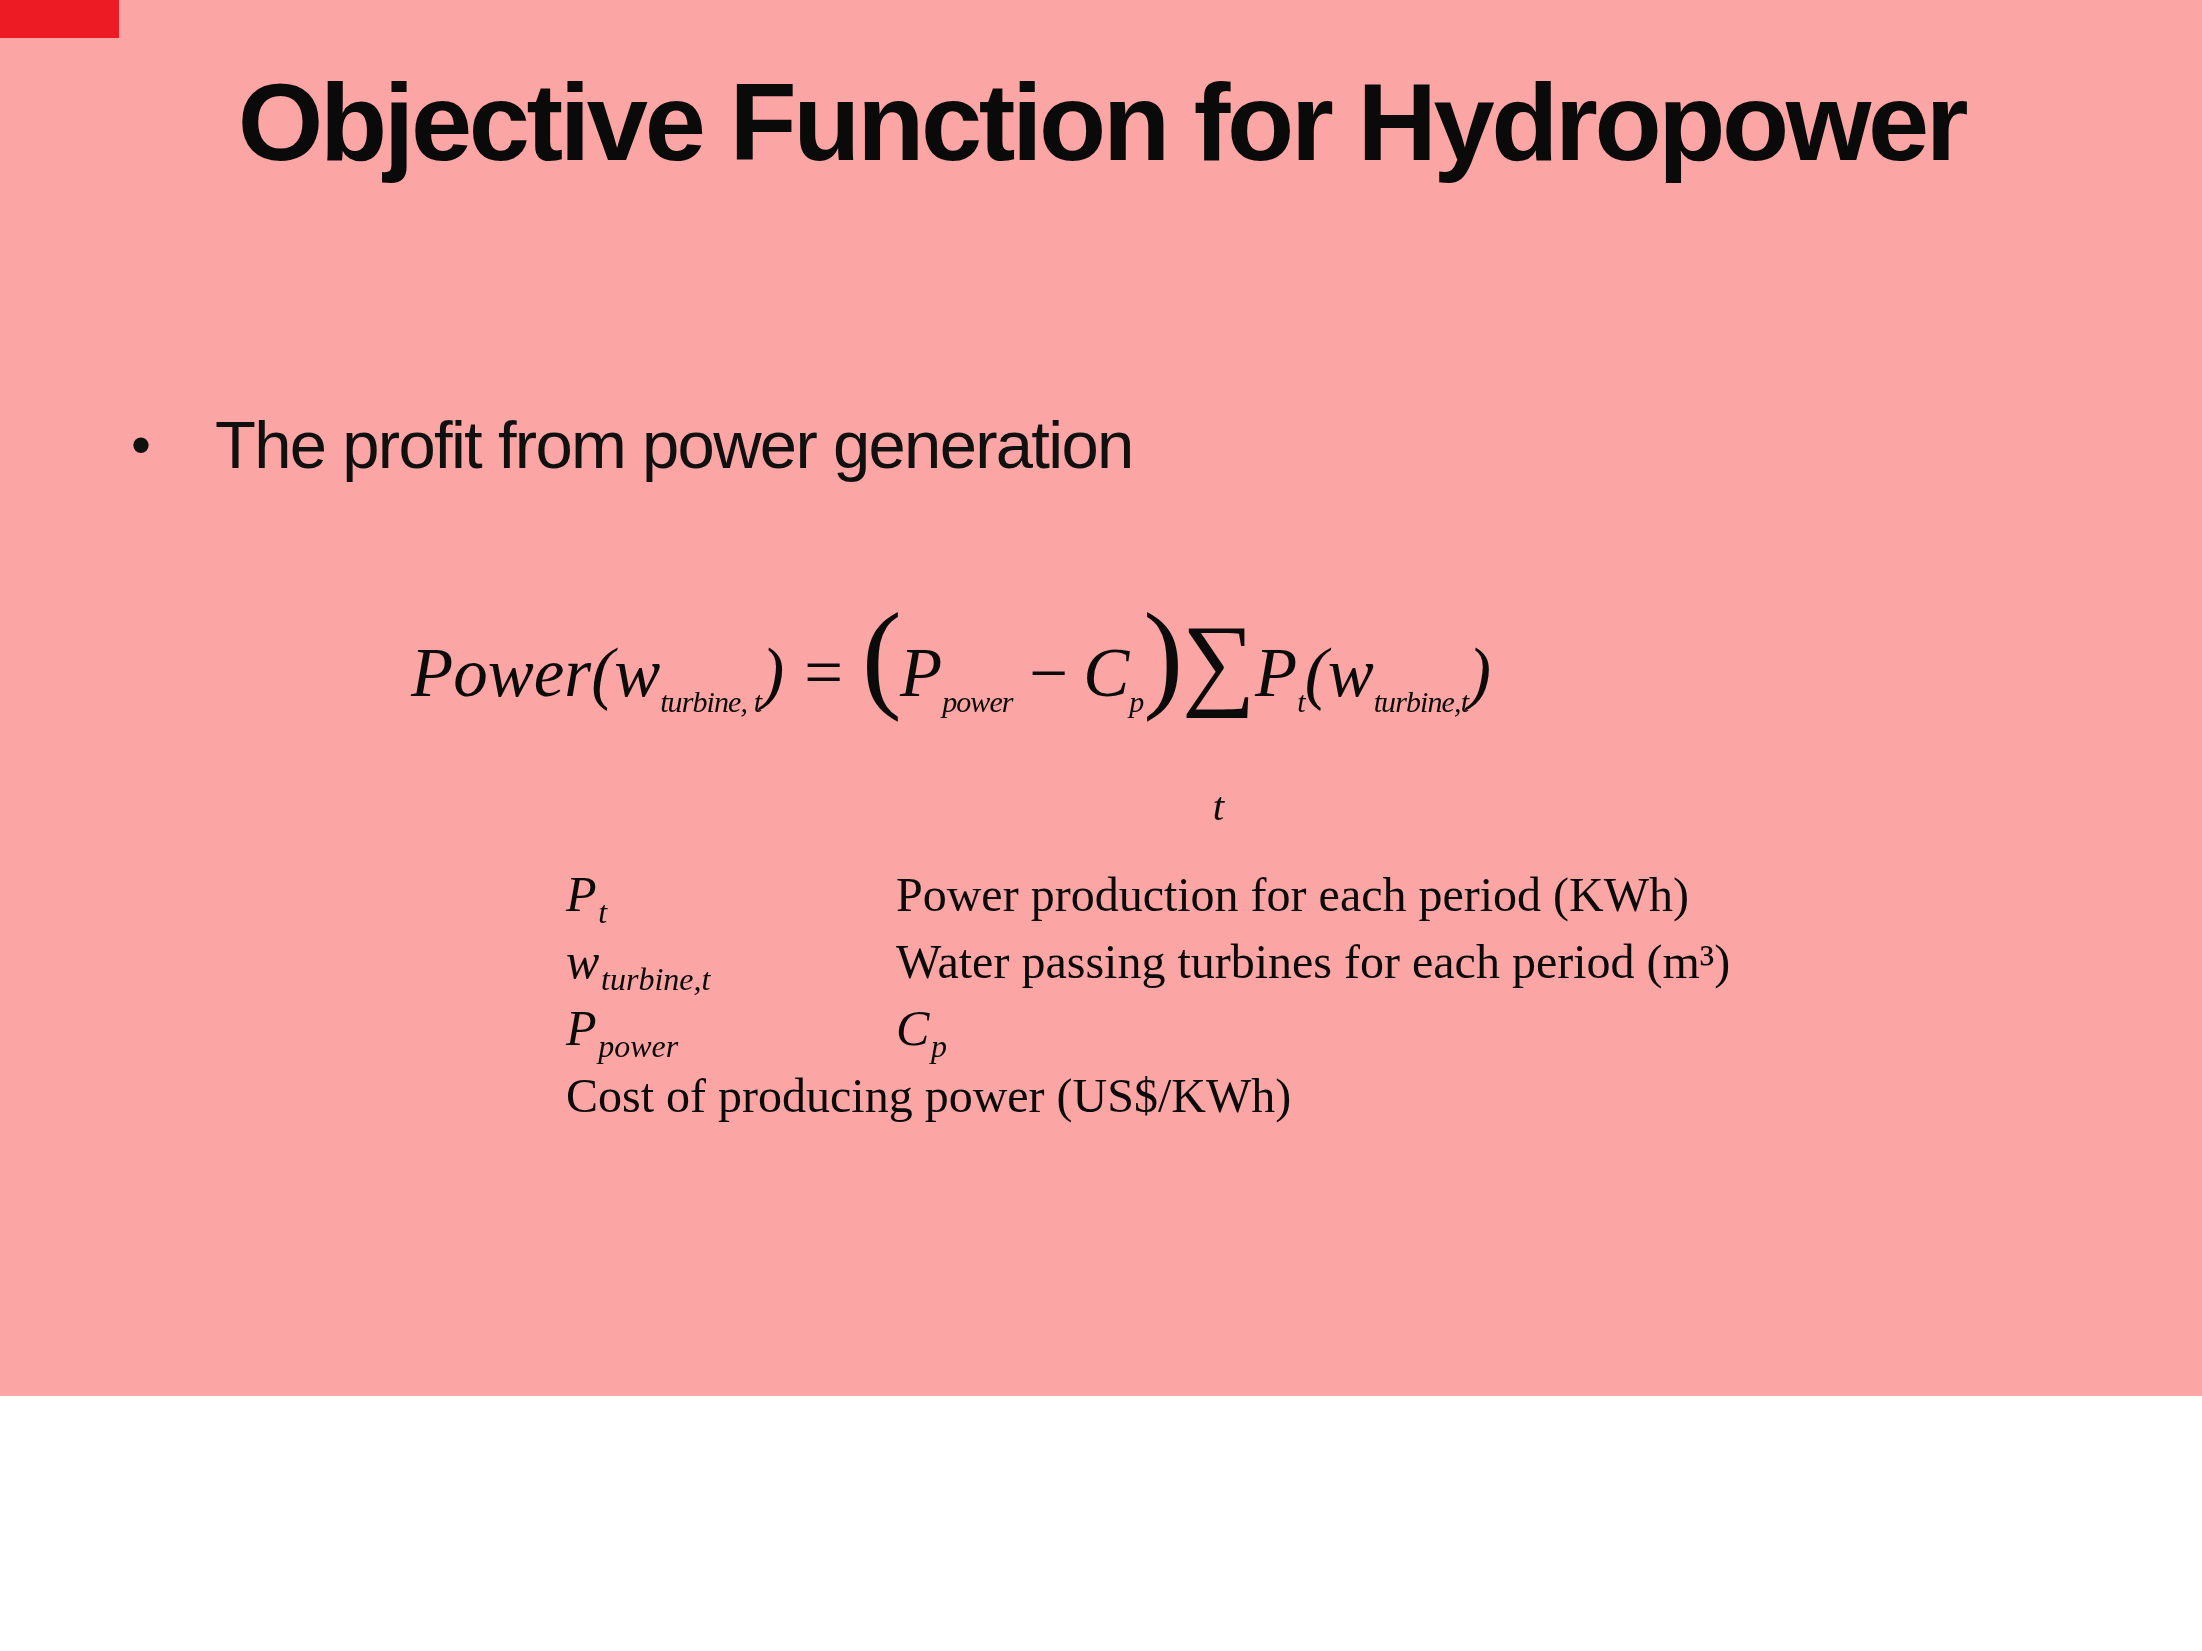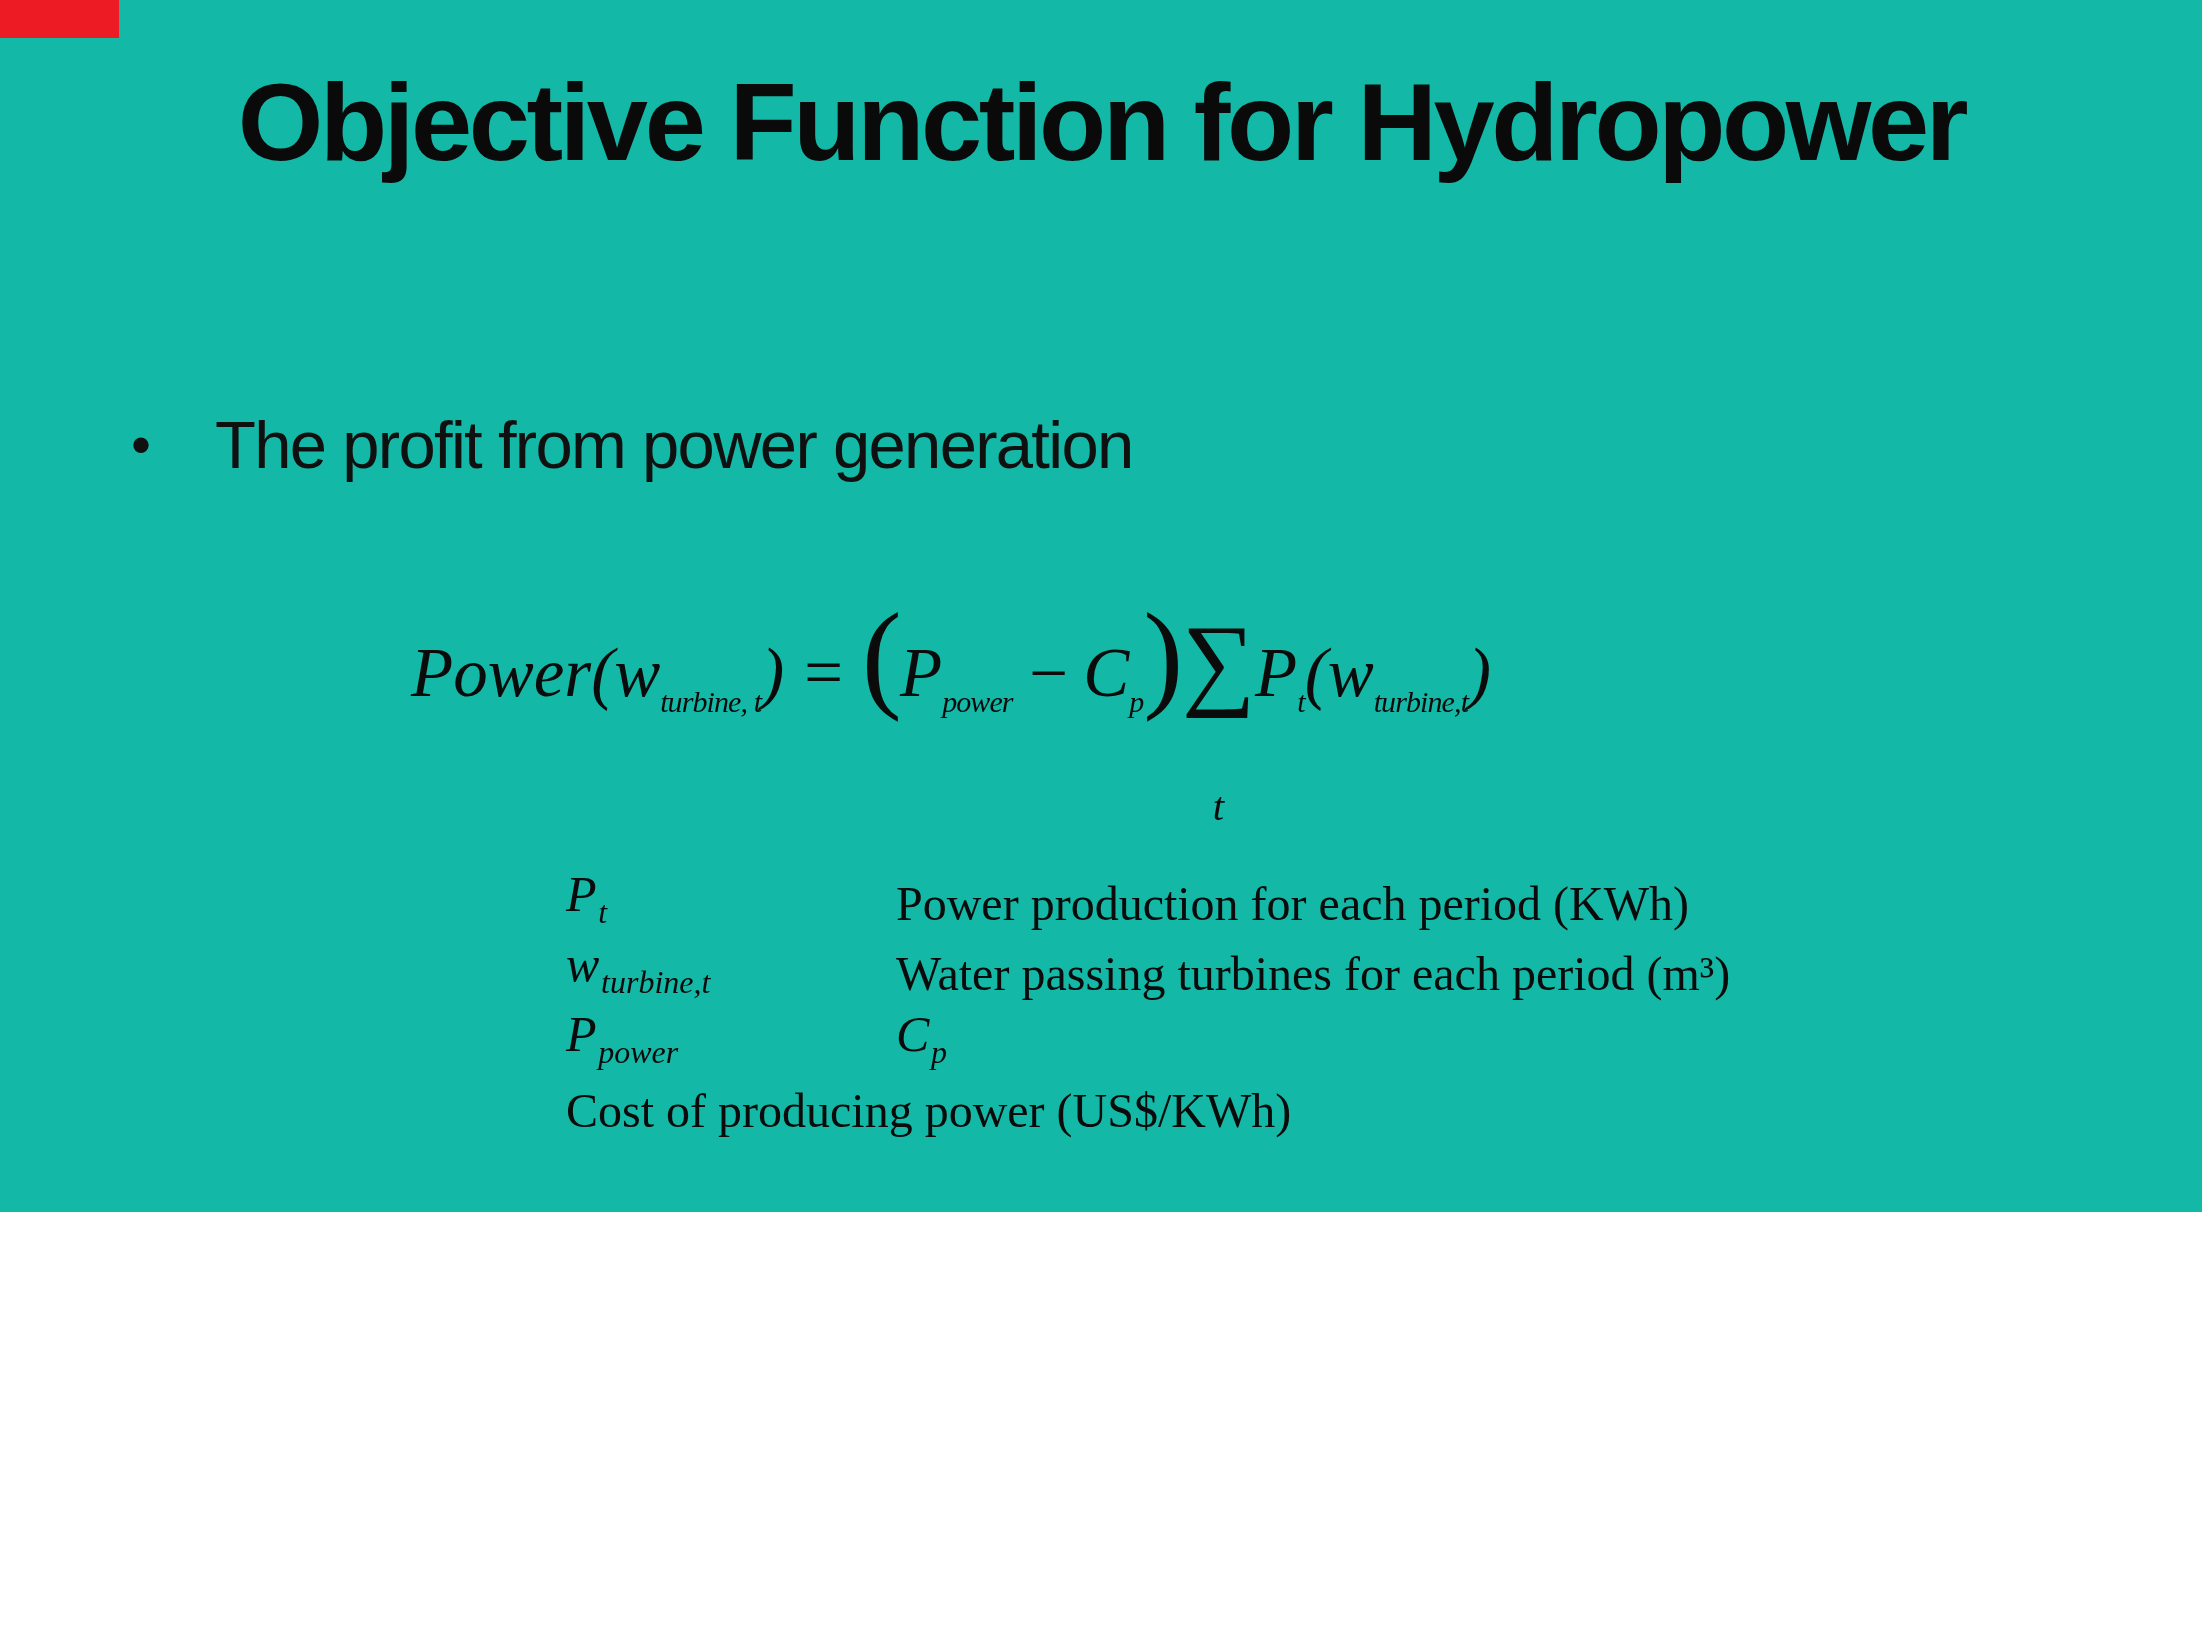--- a/index.html
+++ b/index.html
@@ -5,8 +5,8 @@
   html,body{margin:0;padding:0;background:#ffffff;}
   .slide{
     position:relative;
-    width:2203px;height:1212px;
-    background:#14b8a6;
+    width:2203px;height:1396px;
+    background:#fca5a5;
     color:#0b0b0b;
     overflow:hidden;
     font-family:"Liberation Sans",sans-serif;

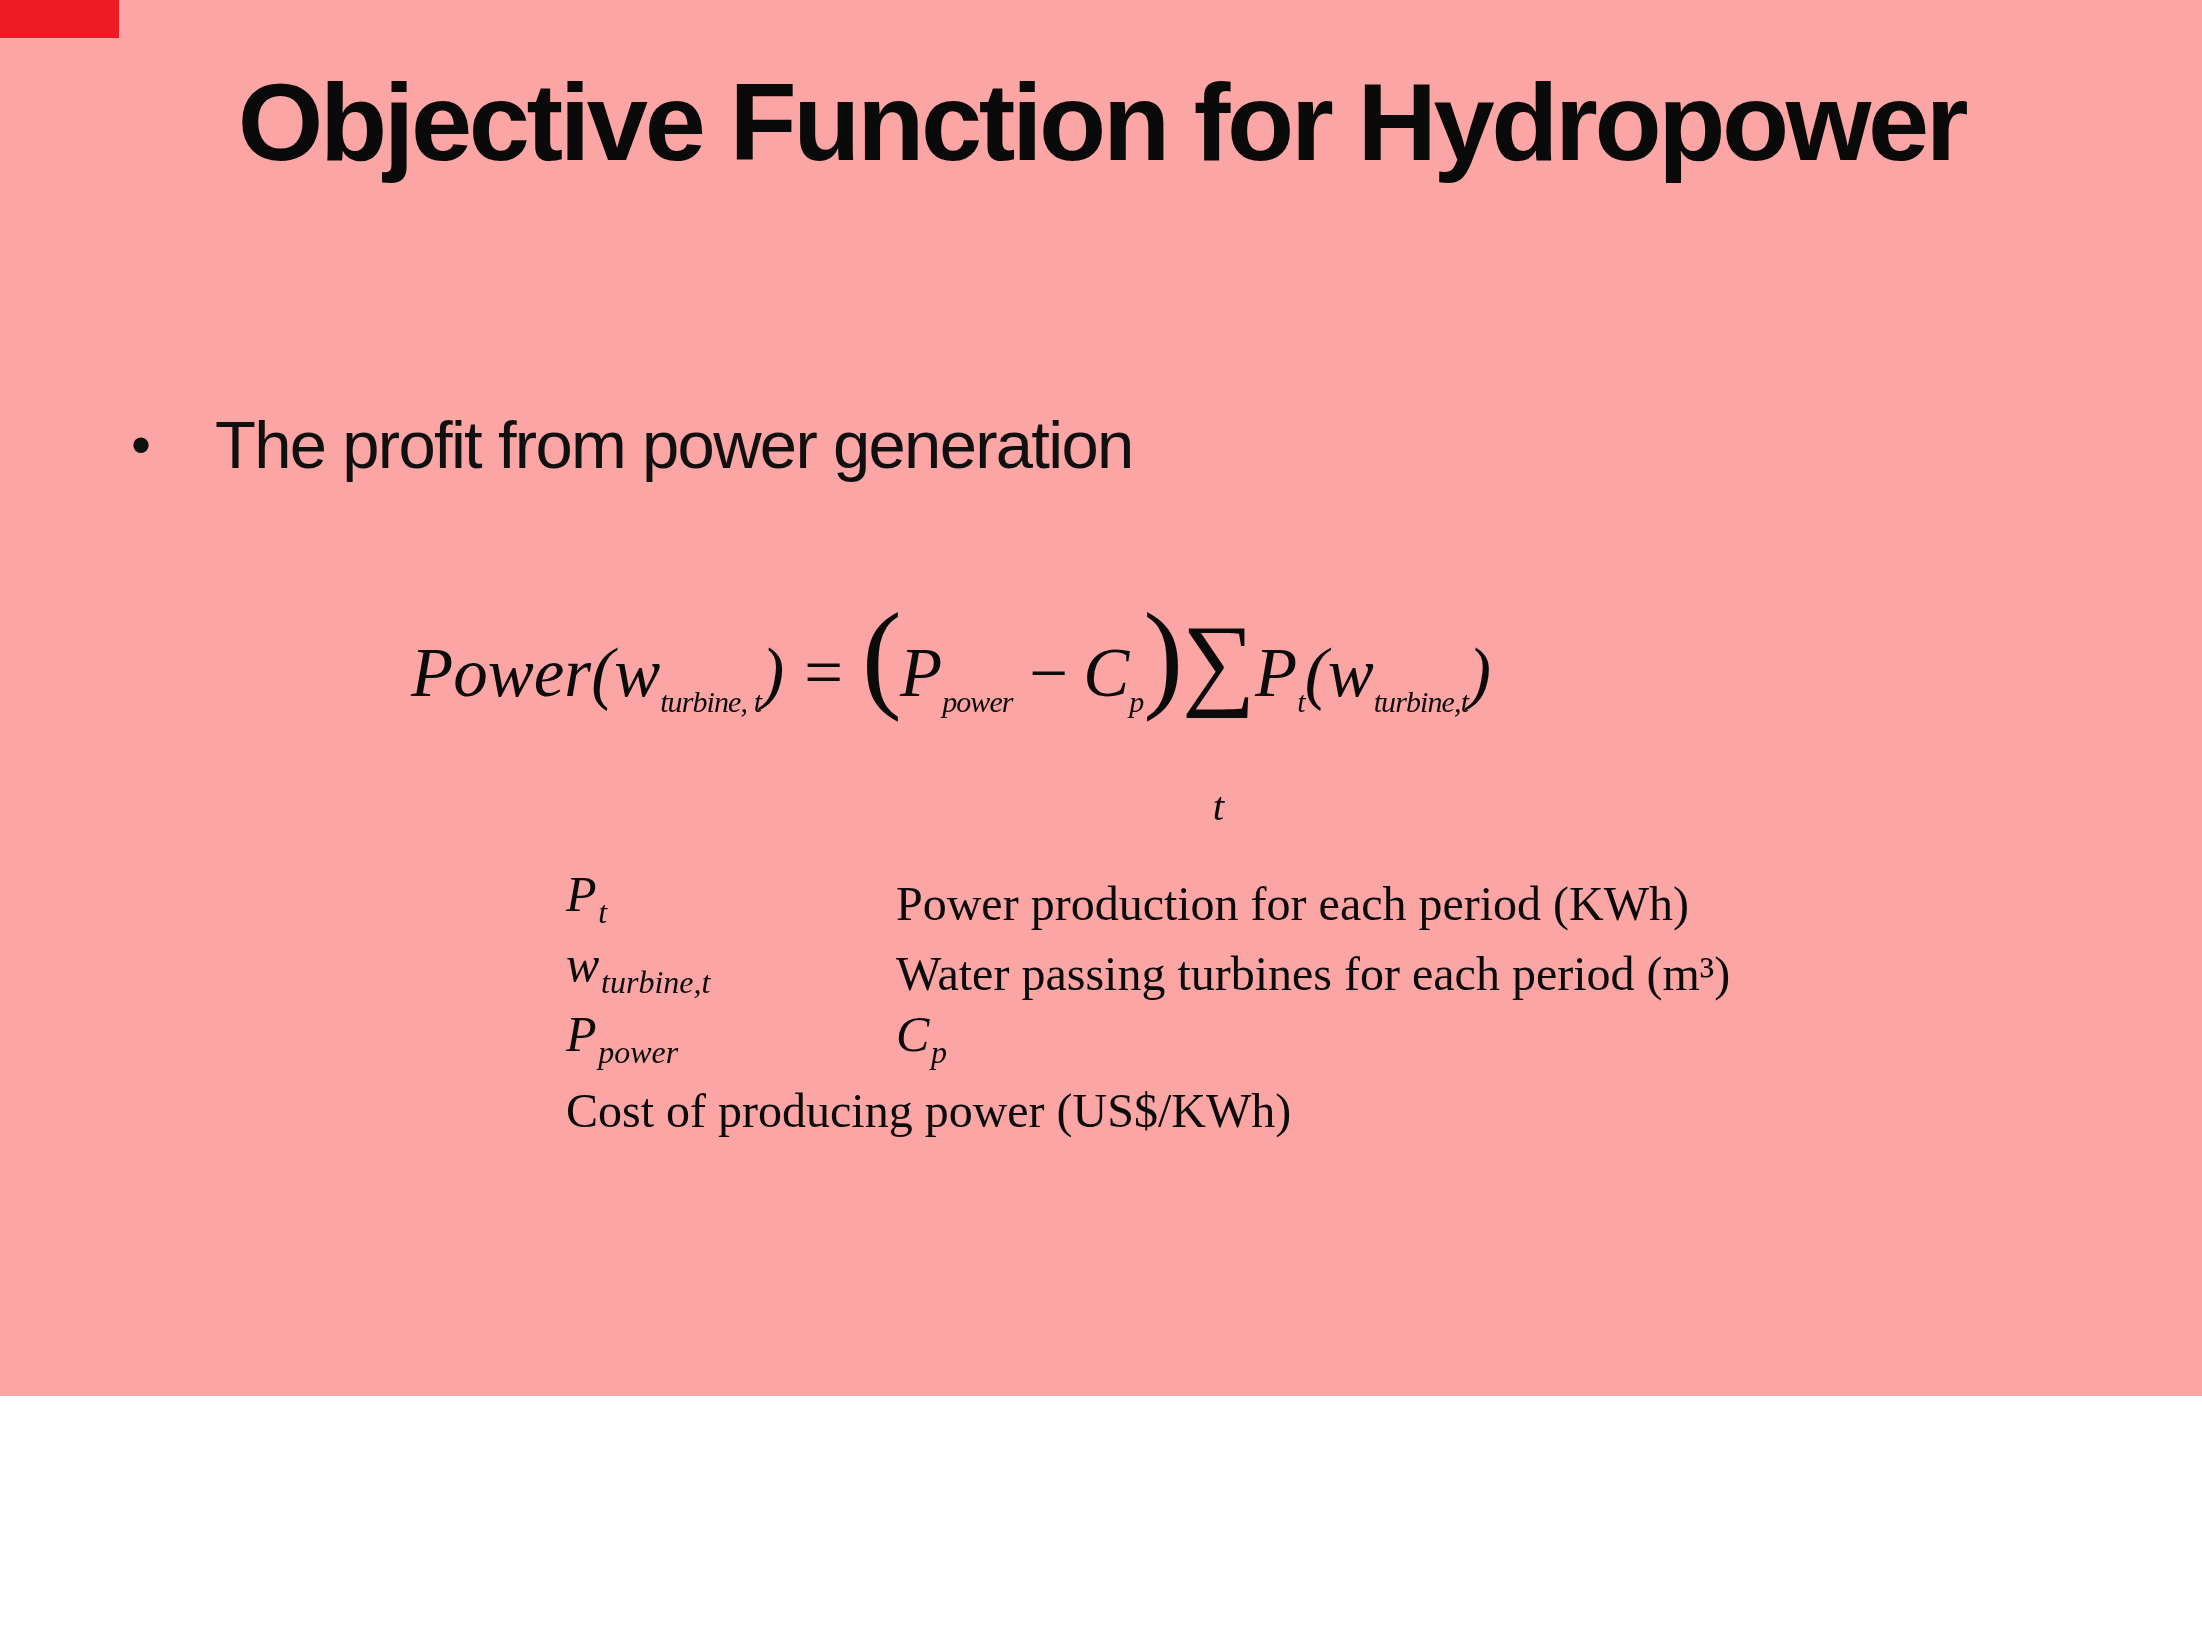--- a/index.html
+++ b/index.html
@@ -92,7 +92,7 @@
     position:relative;top:12px;
     margin-left:1.7px;
   }
-  .var-desc{white-space:nowrap;margin-top:9px;}
+  .var-desc{white-space:nowrap;}
 </style>
 </head>
 <body>

